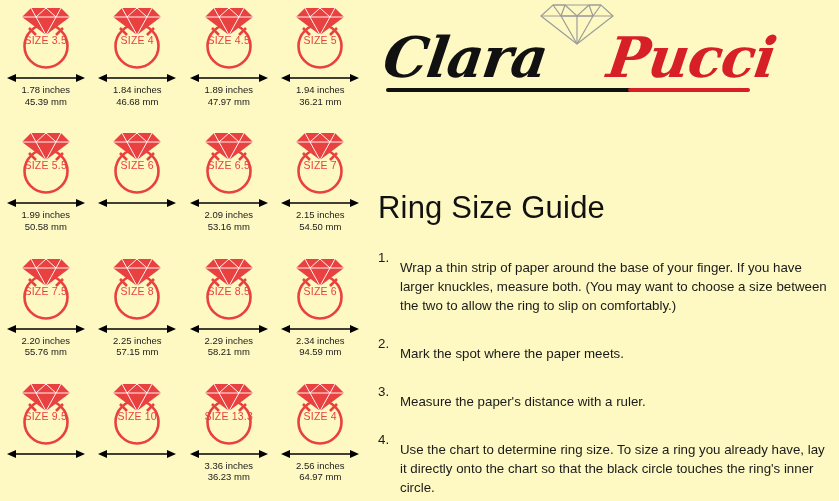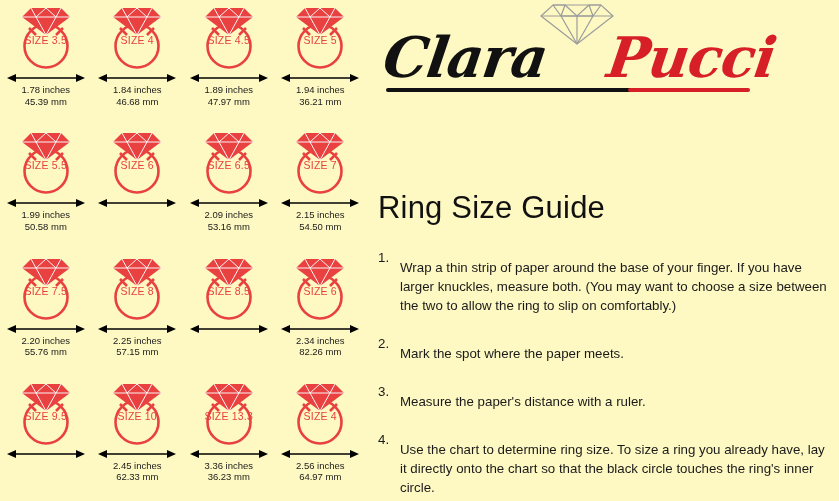--- a/index.html
+++ b/index.html
@@ -396,6 +396,7 @@
             <polygon points="0,6 9,2 9,10" fill="#000"></polygon>
             <polygon points="78,6 69,2 69,10" fill="#000"></polygon>
           </svg></div>
+        <div class="measure-text"><span>2.29 inches</span><span class="mm">58.21 mm</span></div>
       </div>
       <div class="size-cell">
         <div class="ring-art"><svg width="74" height="70" viewBox="0 0 74 70">

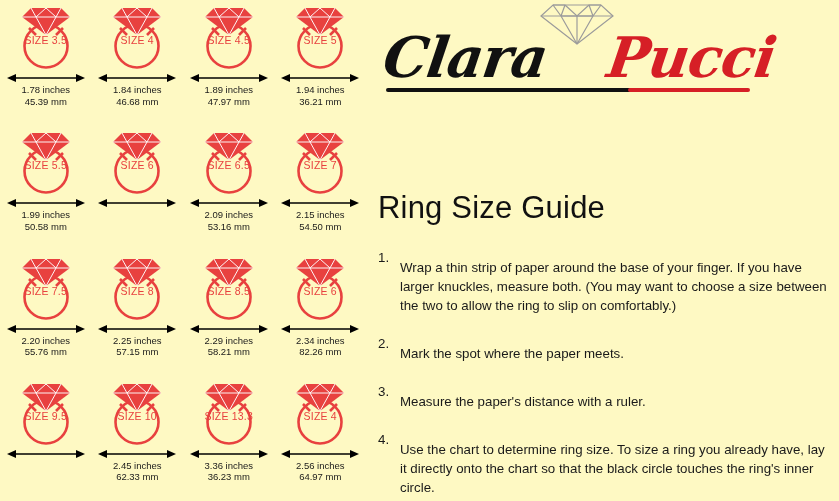--- a/index.html
+++ b/index.html
@@ -418,7 +418,7 @@
             <polygon points="0,6 9,2 9,10" fill="#000"></polygon>
             <polygon points="78,6 69,2 69,10" fill="#000"></polygon>
           </svg></div>
-        <div class="measure-text"><span>2.34 inches</span><span class="mm">82.26 mm</span></div>
+        <div class="measure-text"><span>2.34 inches</span><span class="mm">94.59 mm</span></div>
       </div>
       <div class="size-cell">
         <div class="ring-art"><svg width="74" height="70" viewBox="0 0 74 70">

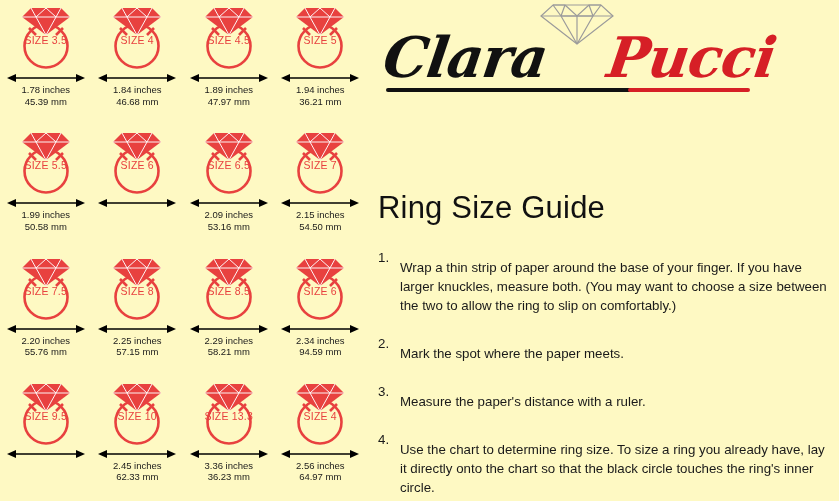--- a/index.html
+++ b/index.html
@@ -461,7 +461,6 @@
             <polygon points="0,6 9,2 9,10" fill="#000"></polygon>
             <polygon points="78,6 69,2 69,10" fill="#000"></polygon>
           </svg></div>
-        <div class="measure-text"><span>2.45 inches</span><span class="mm">62.33 mm</span></div>
       </div>
       <div class="size-cell">
         <div class="ring-art"><svg width="74" height="70" viewBox="0 0 74 70">

